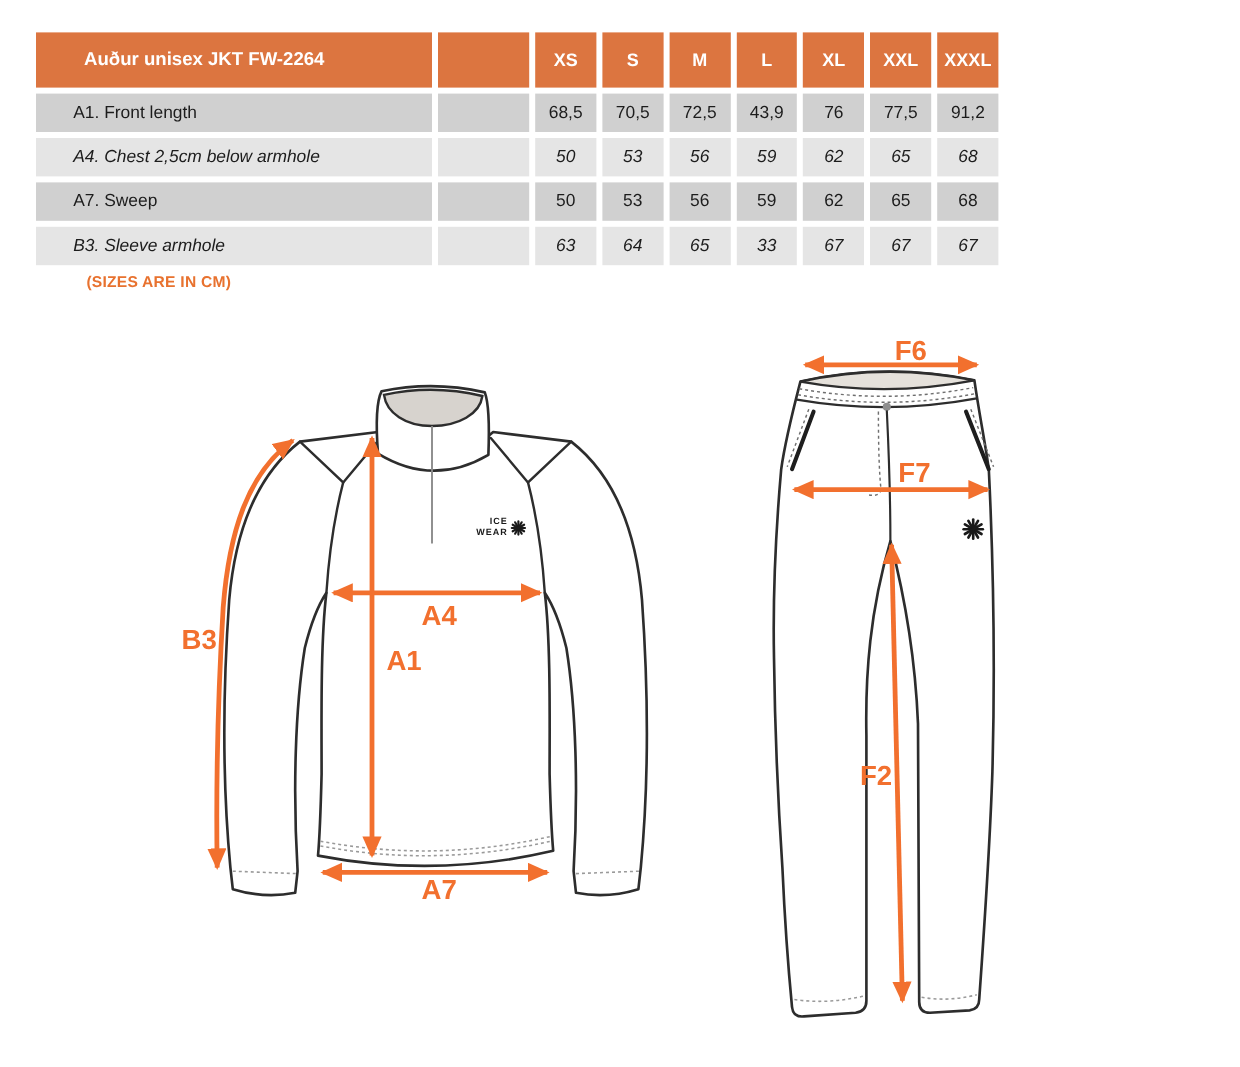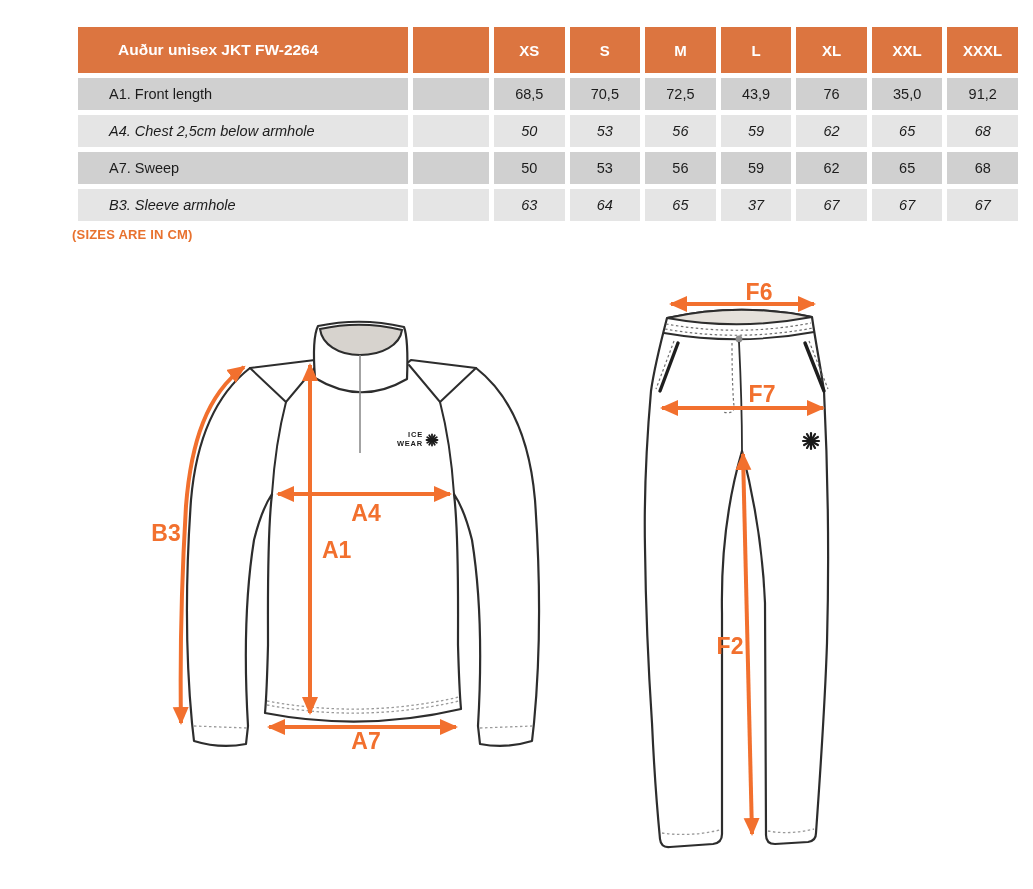--- a/index.html
+++ b/index.html
@@ -7,9 +7,9 @@
         font-family:"Liberation Sans","DejaVu Sans",sans-serif;}
 
   
-  .size-table{position:absolute;left:30px;top:27px;width:940px;display:grid;
+  .size-table{position:absolute;left:30px;top:27px;width:802px;display:grid;
               grid-template-columns:330px 76px repeat(7,1fr);
-              grid-template-rows:46px repeat(4,32px);gap:5px;margin-left:48px;}
+              grid-template-rows:46px repeat(4,32px);gap:5px;}
   .trow{display:contents;}
   .cell{display:flex;align-items:center;justify-content:center;
         font-size:14.5px;color:#1c1c1c;}

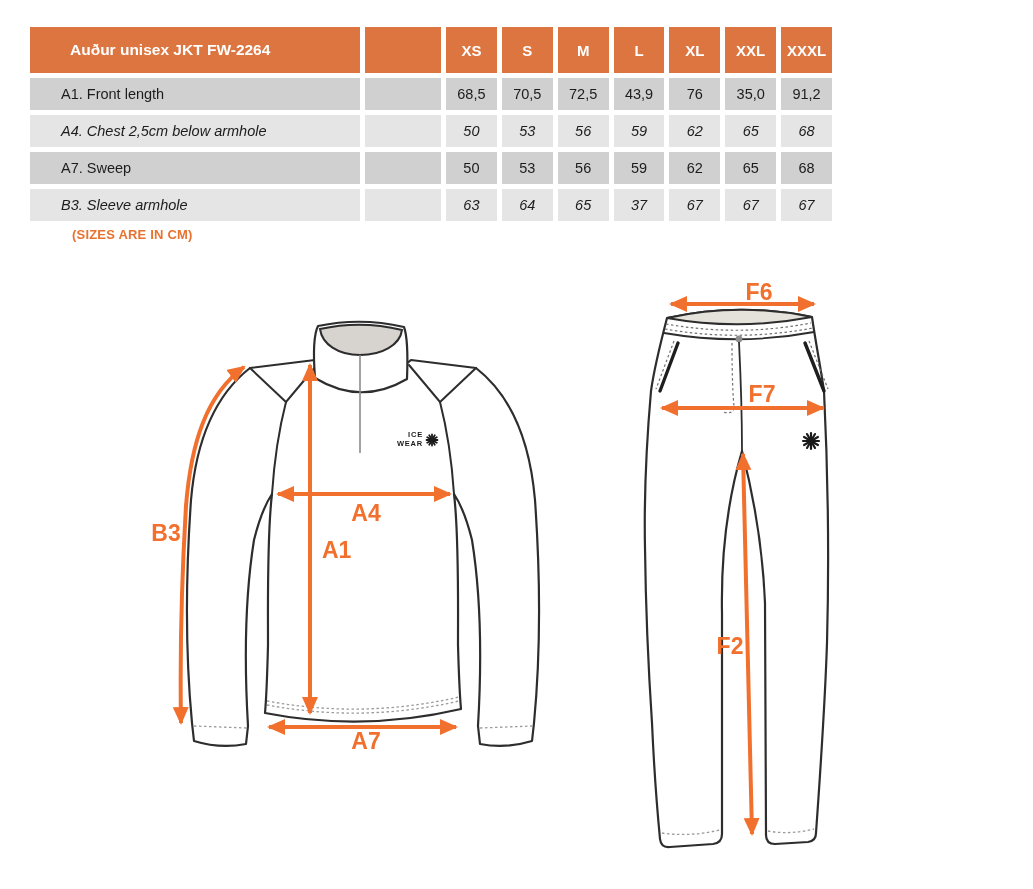--- a/index.html
+++ b/index.html
@@ -65,7 +65,7 @@
       <div class="cell dark">72,5</div>
       <div class="cell dark">43,9</div>
       <div class="cell dark">76</div>
-      <div class="cell dark">35,0</div>
+      <div class="cell dark">77,5</div>
       <div class="cell dark">91,2</div>
     </div>
 

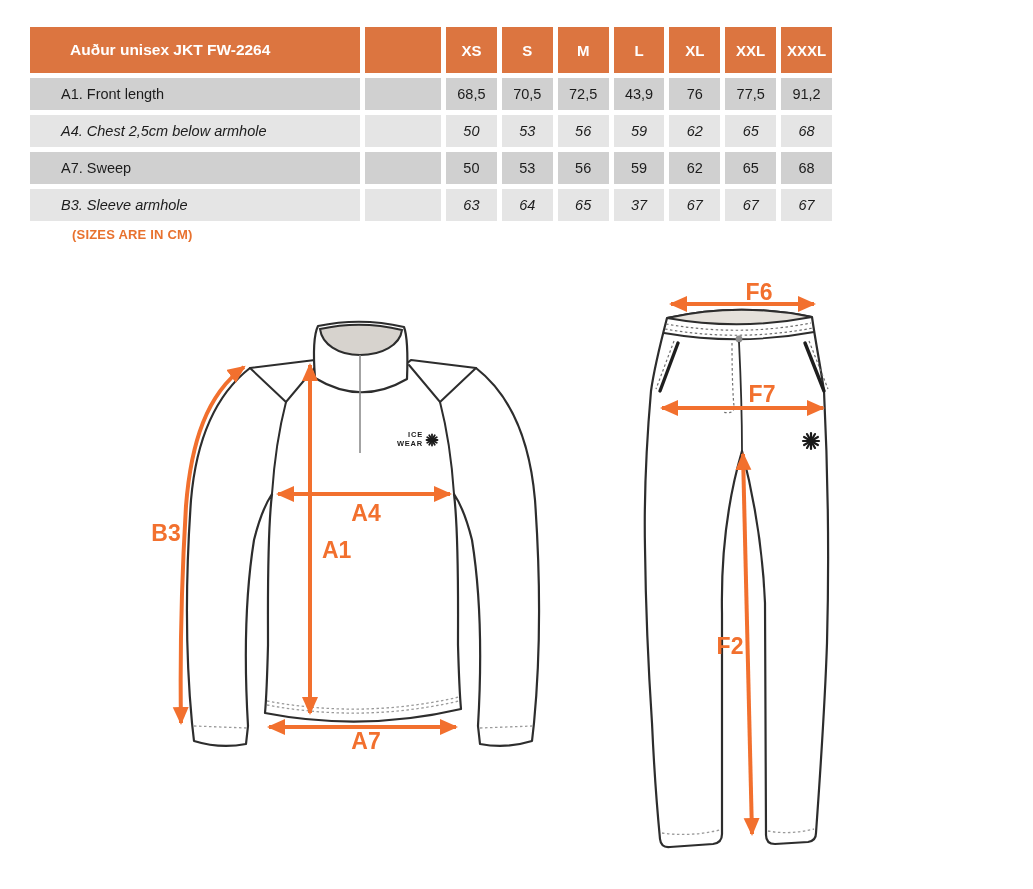--- a/index.html
+++ b/index.html
@@ -99,7 +99,7 @@
       <div class="cell light">63</div>
       <div class="cell light">64</div>
       <div class="cell light">65</div>
-      <div class="cell light">37</div>
+      <div class="cell light">33</div>
       <div class="cell light">67</div>
       <div class="cell light">67</div>
       <div class="cell light">67</div>

